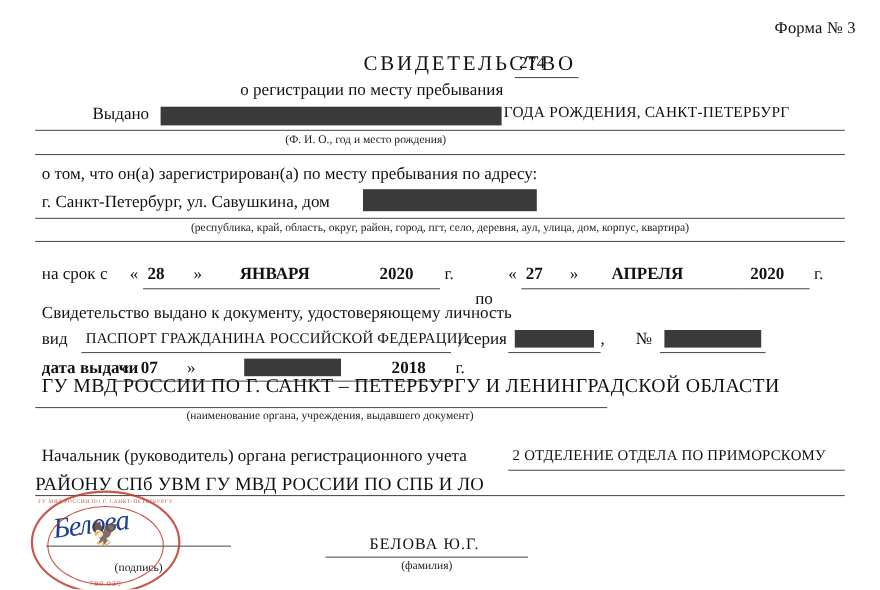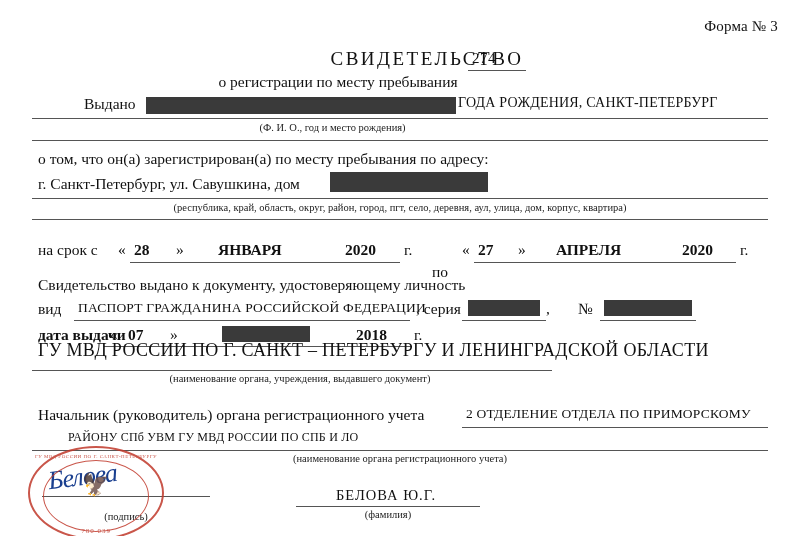--- a/index.html
+++ b/index.html
@@ -129,7 +129,7 @@
   .r-nach-label { top: 406px; left: 38px; }
   .r-nach-val { top: 406px; left: 466px; font-size: 13.5px; letter-spacing: 0.2px; }
   .r-nach-rule { top: 427px; left: 462px; width: 306px; }
-  .r-nach-val2 { top: 430px; left: 32px; font-size: 12px; letter-spacing: 0.2px; margin-left: 36px; }
+  .r-nach-val2 { top: 430px; left: 32px; font-size: 17px; letter-spacing: 0.2px; }
   .r-nach-rule2 { top: 450px; left: 32px; width: 736px; }
   .cap-nach { top: 453px; left: 0; width: 800px; }
 

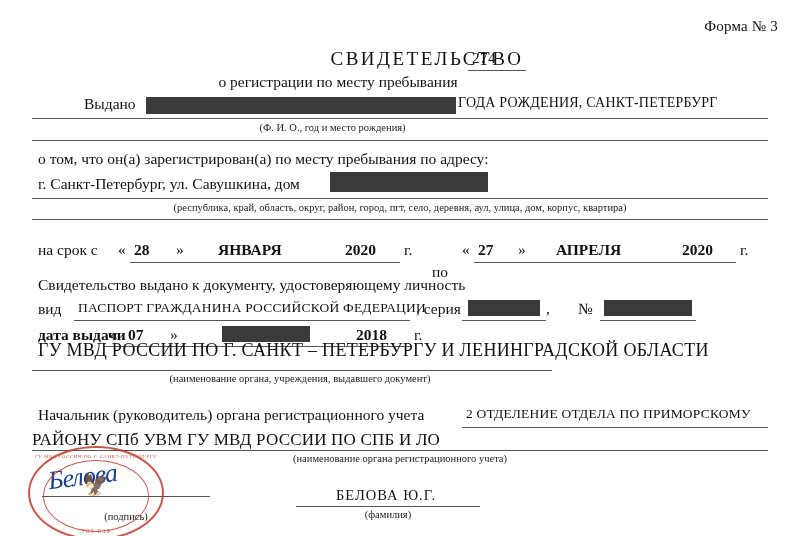--- a/index.html
+++ b/index.html
@@ -275,7 +275,6 @@
   <div class="abs rule r-nach-rule"></div>
   <div class="abs r-nach-val2">РАЙОНУ СПб УВМ  ГУ  МВД  РОССИИ  ПО СПБ  И  ЛО</div>
   <div class="abs rule r-nach-rule2"></div>
-  <div class="abs small-center cap-nach">(наименование органа регистрационного учета)</div>
 
   <div class="abs signature">Белова</div>
   <div class="abs rule sig-rule-1"></div>

